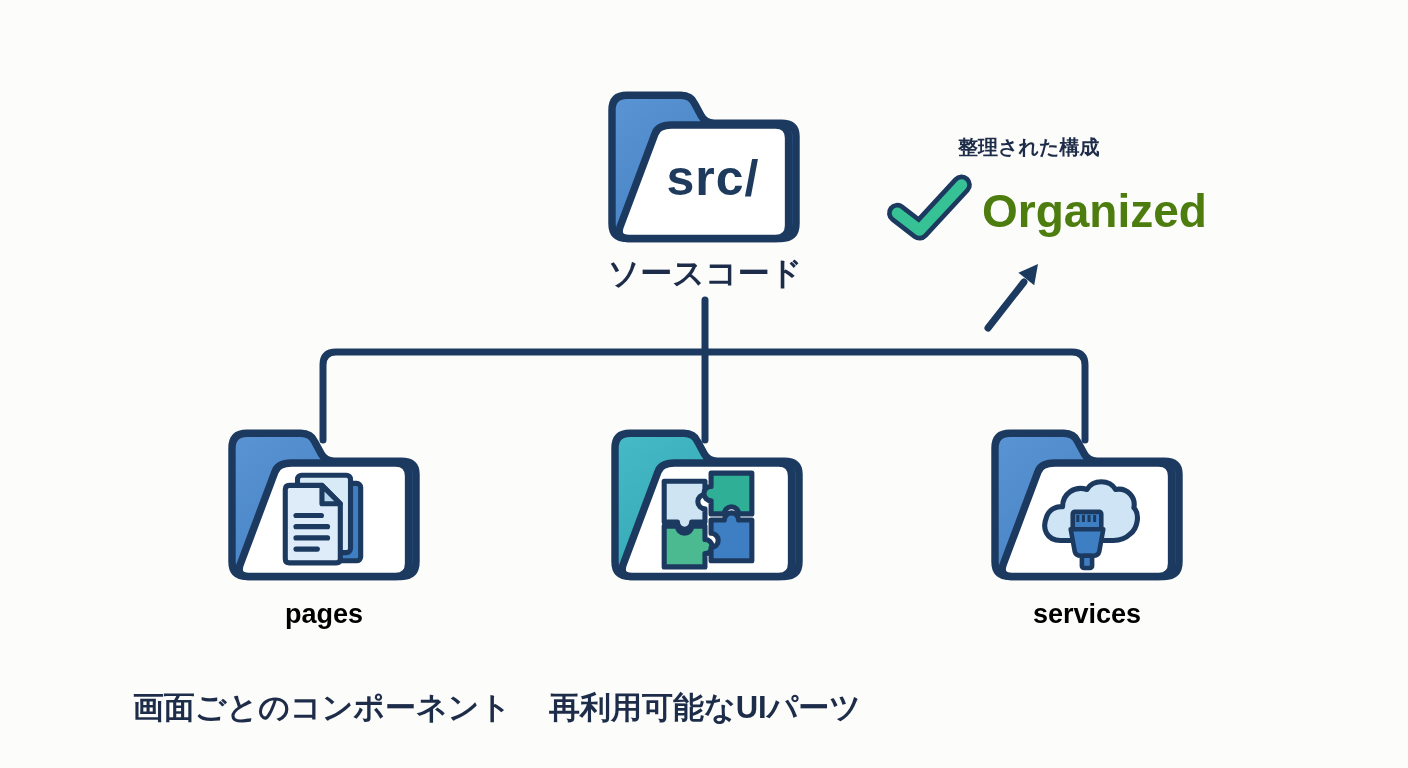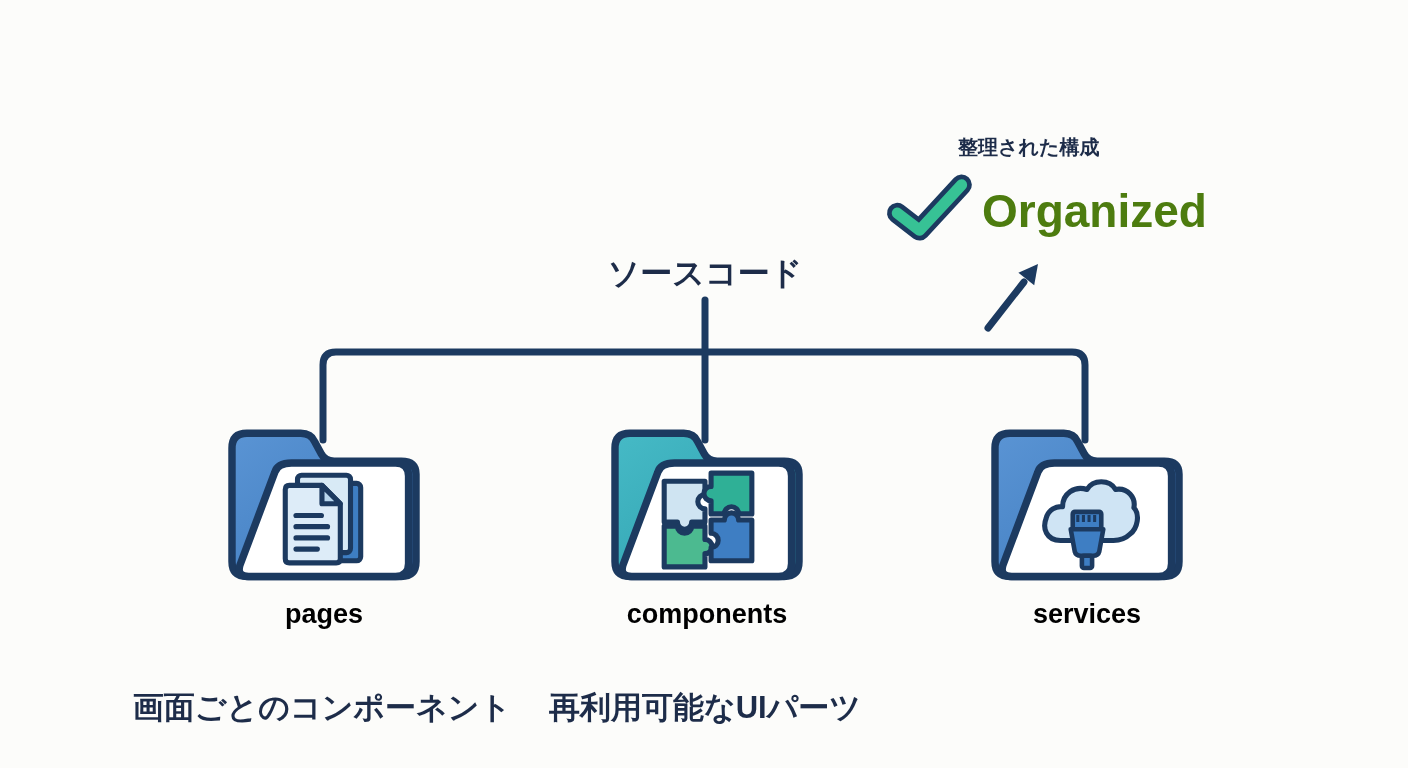--- a/index.html
+++ b/index.html
@@ -144,6 +144,13 @@
     <path class="connector-line" d="M323 440 L323 365 Q323 352 336 352 L1072 352 Q1085 352 1085 365 L1085 440"></path>
   </svg>
 
+  <div class="folder" style="left:597px; top:73px;">
+    <svg class="folder-svg" viewBox="0 0 230 184">
+      <path class="folder-outline" fill="url(#grad-blue)" d="M16 40 Q16 24 32 24 L90 24 Q101 24 105 33 L112 46 Q116 54 126 54 L198 54 Q214 54 214 68 L214 162 Q214 178 198 178 L32 178 Q16 178 16 162 Z"></path>
+      <path class="folder-outline" fill="#ffffff" d="M80 56 L192 56 Q206 56 206 70 L206 164 Q206 178 192 178 L34 178 Q21 178 24.5 166 L62 66 Q65 56 80 56 Z"></path>
+    </svg>
+    <div class="src-label">src/</div>
+  </div>
   <div class="caption-under-root">ソースコード</div>
 
   <div class="annotation-ja">整理された構成</div>

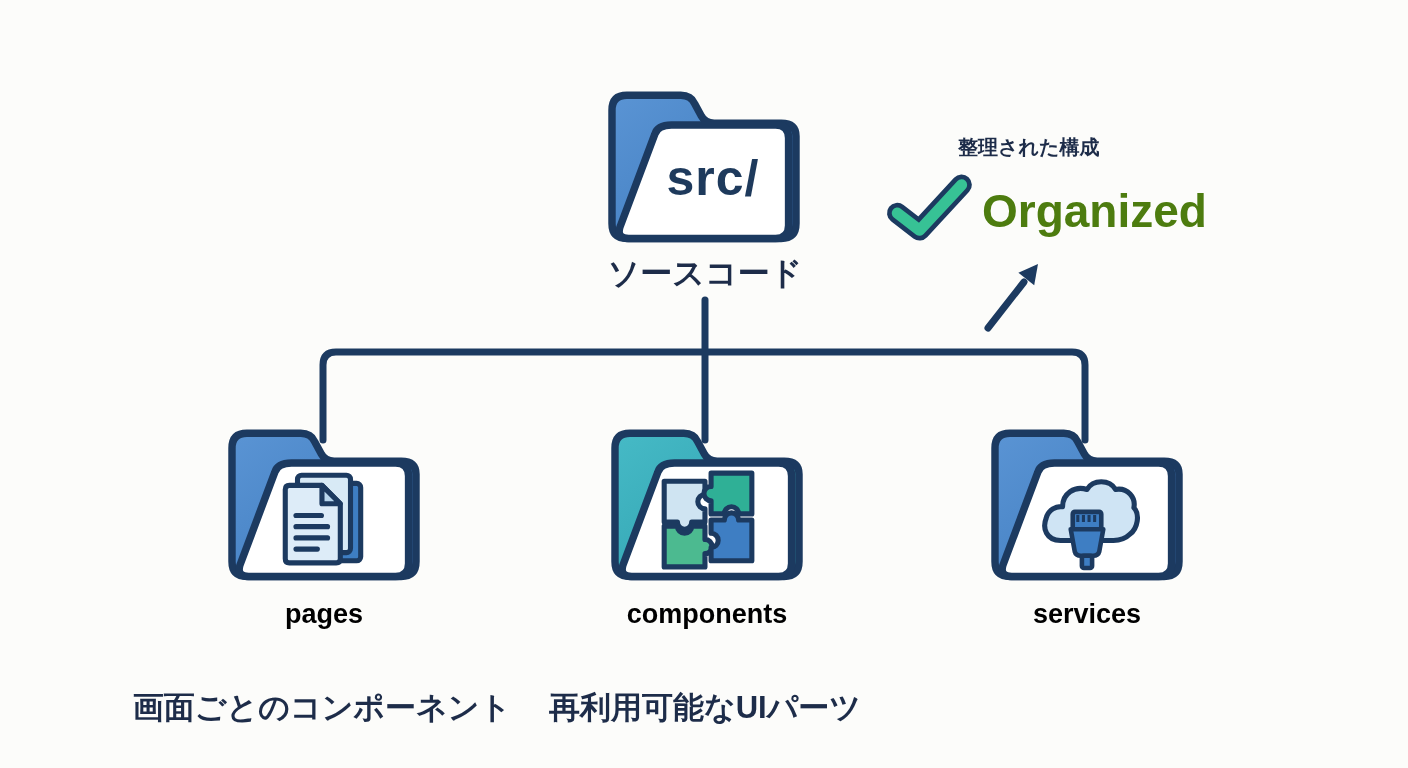--- a/index.html
+++ b/index.html
@@ -195,7 +195,6 @@
       <path d="M56 54 L69 54 A7 7 0 0 1 83 54 L96 54 L96 94 L56 94 L56 81 A7 7 0 0 0 56 67 Z" fill="#3e7ec3" stroke="#1c3a60" stroke-width="5" stroke-linejoin="round"></path>
     </svg>
   </div>
-  <div class="folder-name" style="left:547px;">components</div>
   <div class="folder-caption" style="left:485px;">再利用可能なUIパーツ</div>
 
   <div class="folder" style="left:980px; top:411px;">

